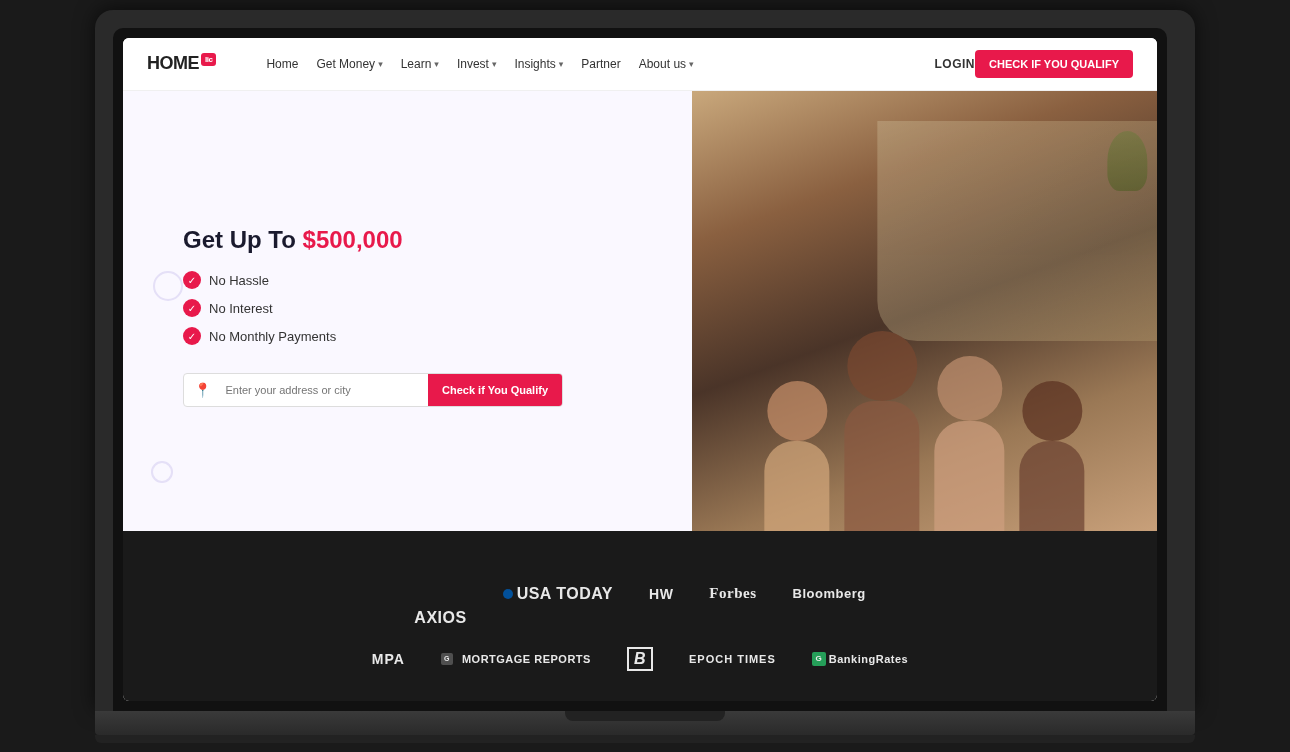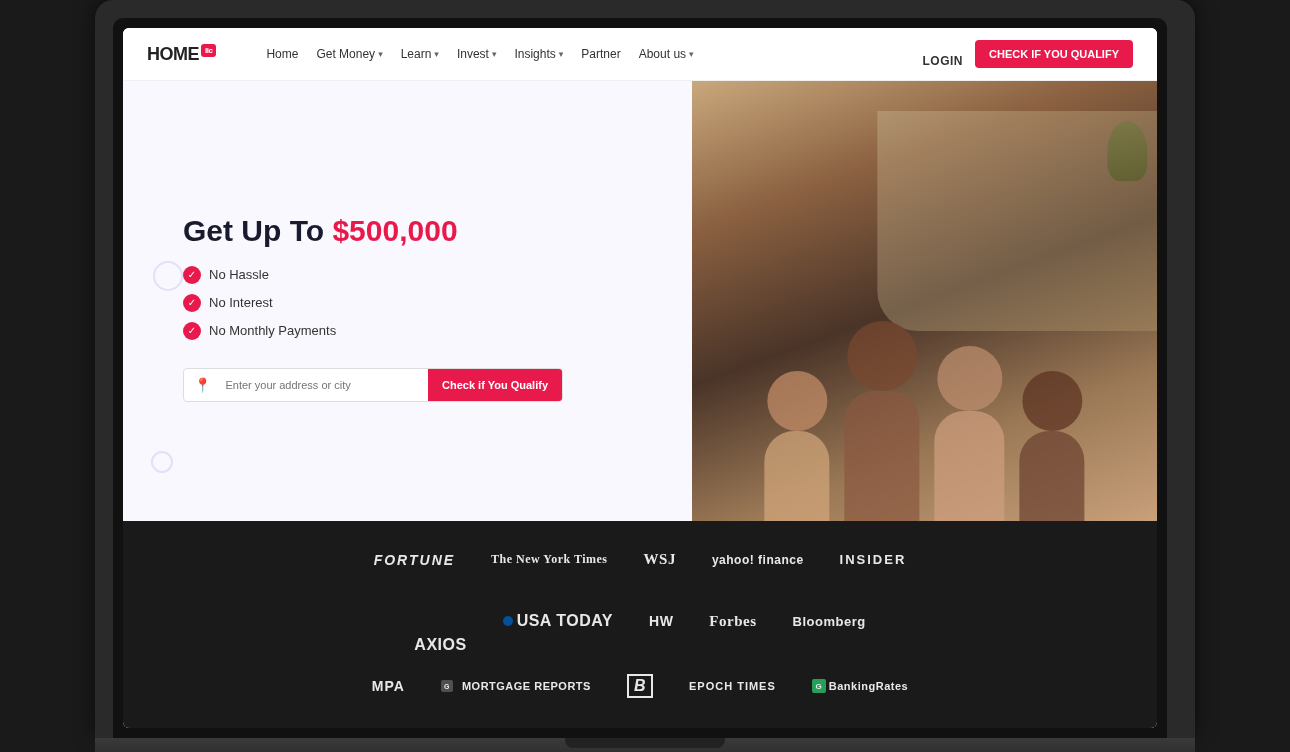--- a/index.html
+++ b/index.html
@@ -114,8 +114,8 @@
     }
     .nav-actions {
       display: flex;
-      align-items: flex-end;
-      gap: 12px;
+      align-items: center;
+      gap: 0;
     }
     .btn-login {
       font-size: 12px;

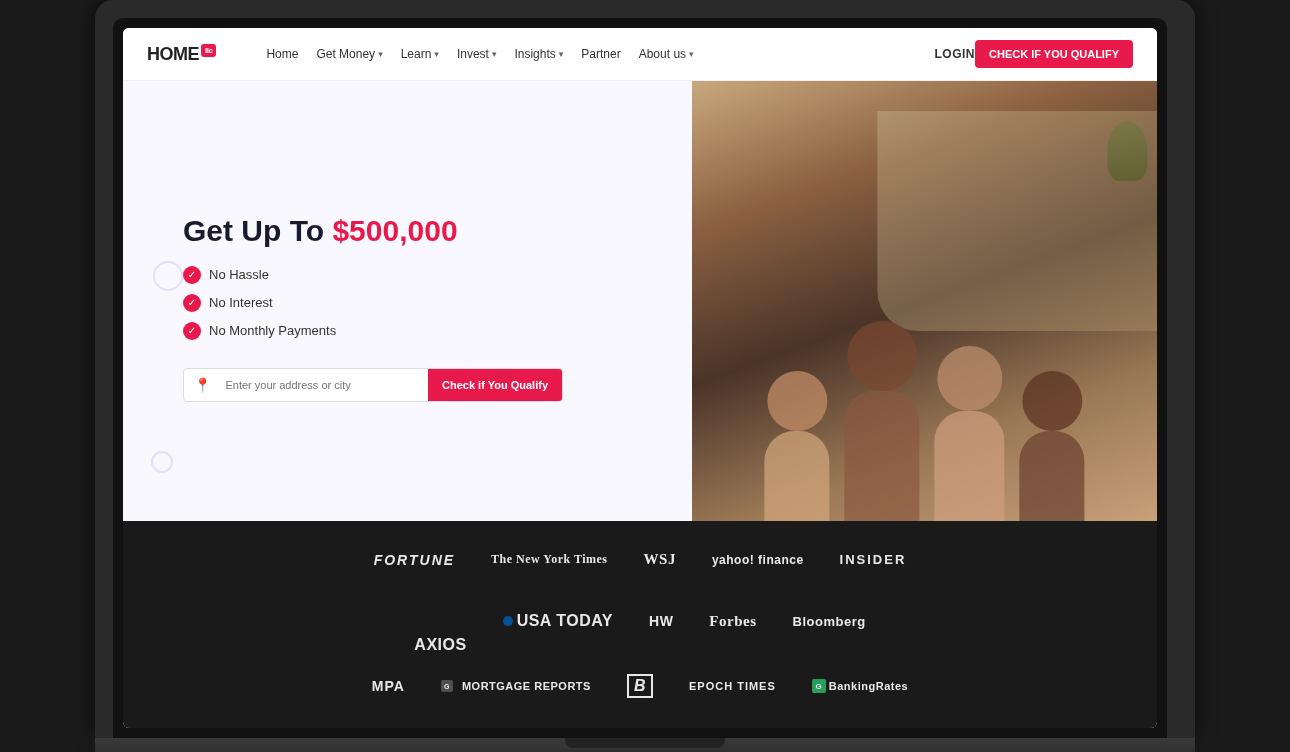--- a/index.html
+++ b/index.html
@@ -151,7 +151,7 @@
       position: relative;
     }
     .hero-title {
-      font-size: 30px;
+      font-size: 24px;
       font-weight: 700;
       color: #1a1a2e;
       line-height: 1.3;

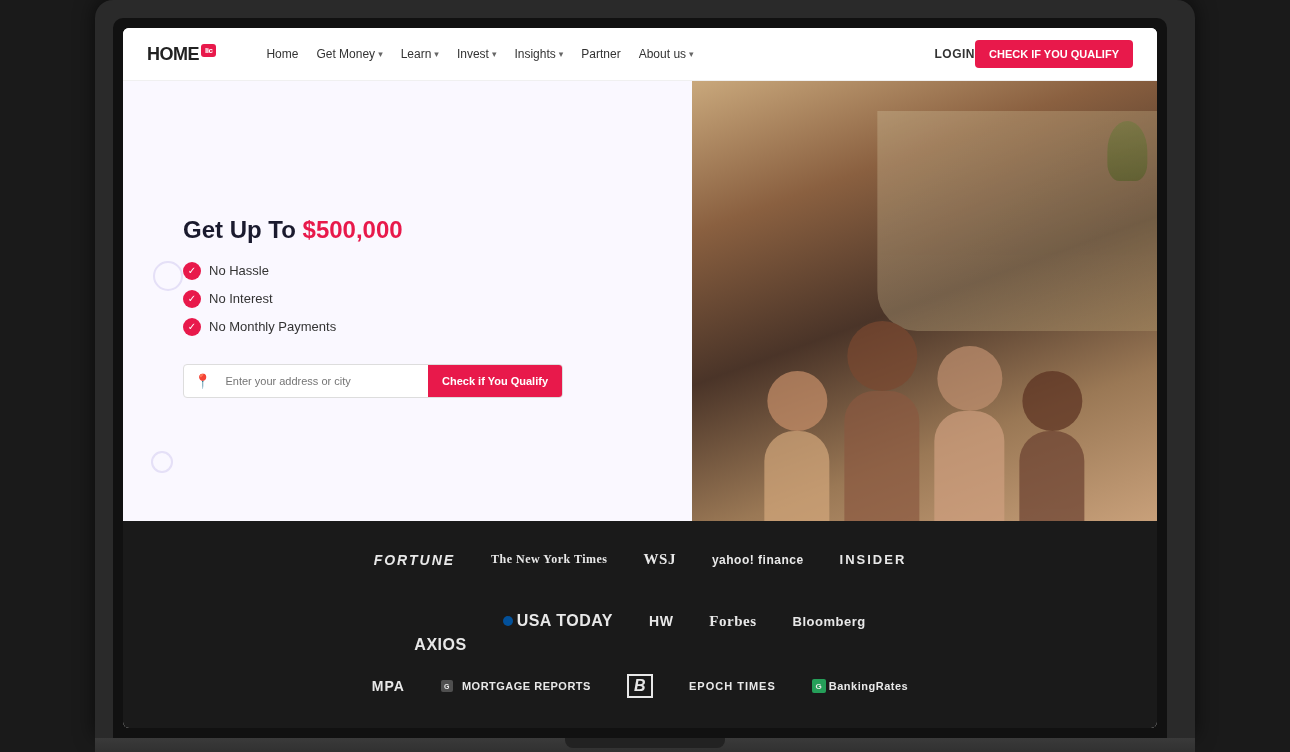--- a/index.html
+++ b/index.html
@@ -397,13 +397,6 @@
 
           <section class="media-section">
             <div class="media-row">
-              <span class="media-logo fortune">FORTUNE</span>
-              <span class="media-logo nyt">The New York Times</span>
-              <span class="media-logo wsj">WSJ</span>
-              <span class="media-logo yahoo">yahoo! finance</span>
-              <span class="media-logo insider">INSIDER</span>
-            </div>
-            <div class="media-row">
               <span class="media-logo axios">AXIOS</span>
               <span class="media-logo usatoday">
                 <span class="usa-dot"></span>

